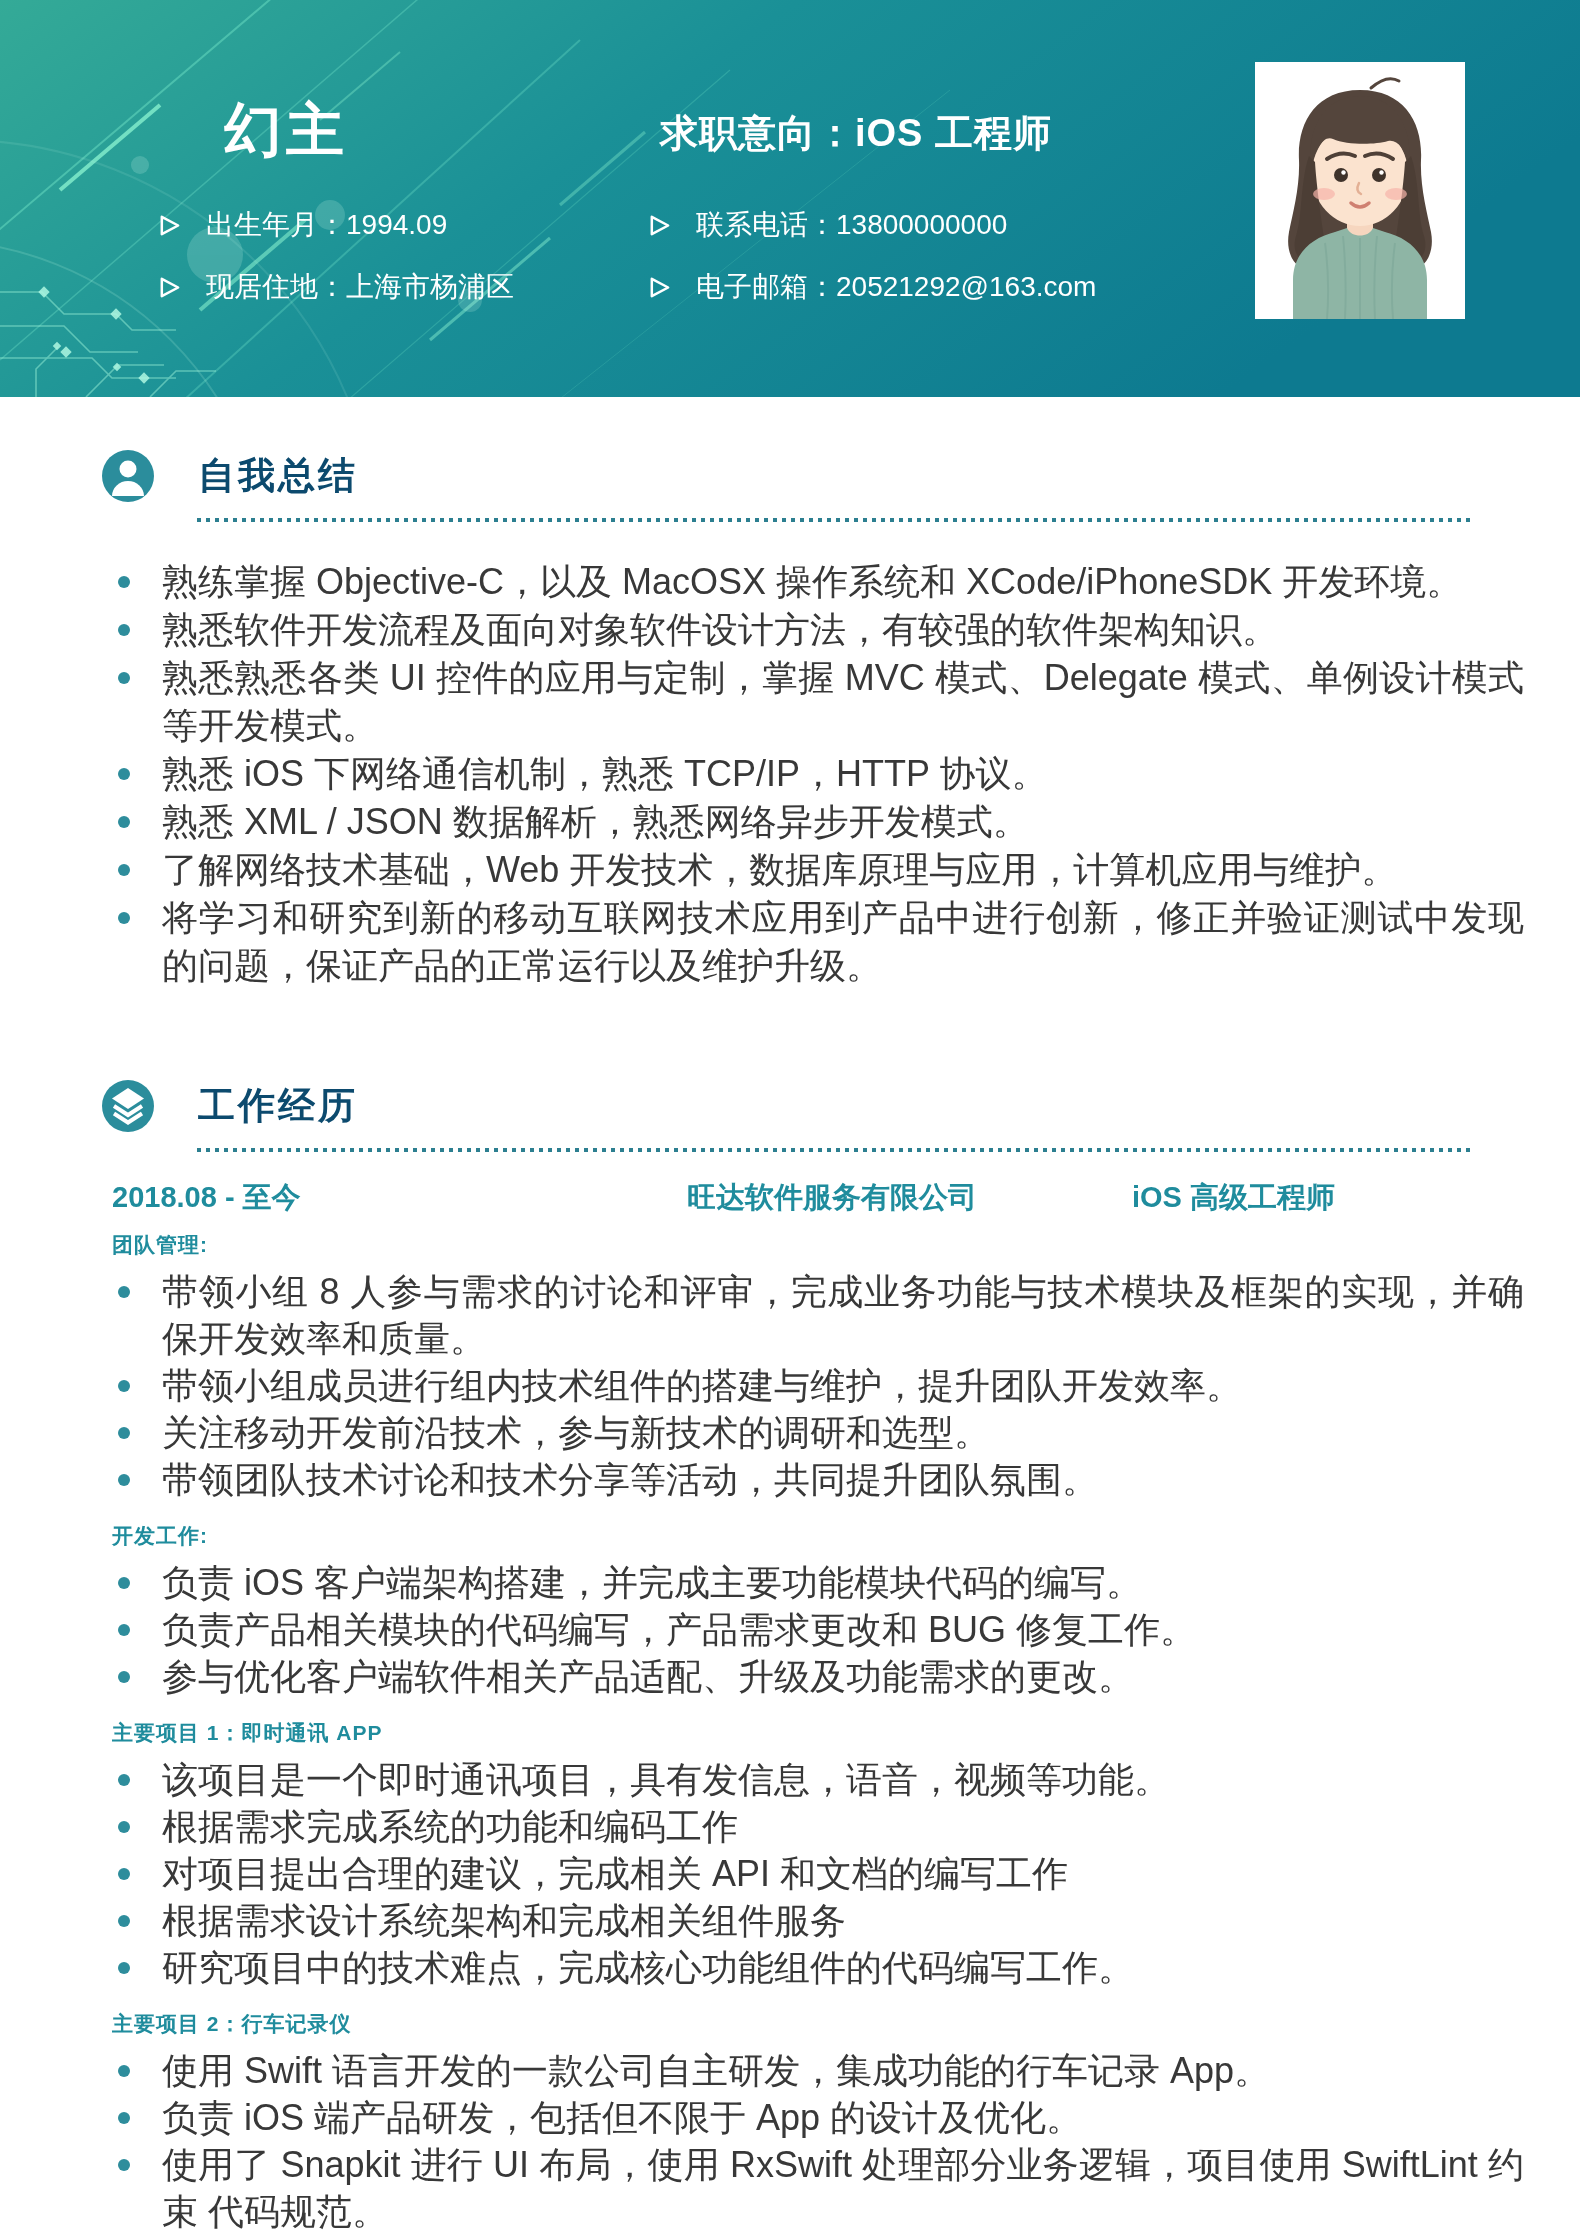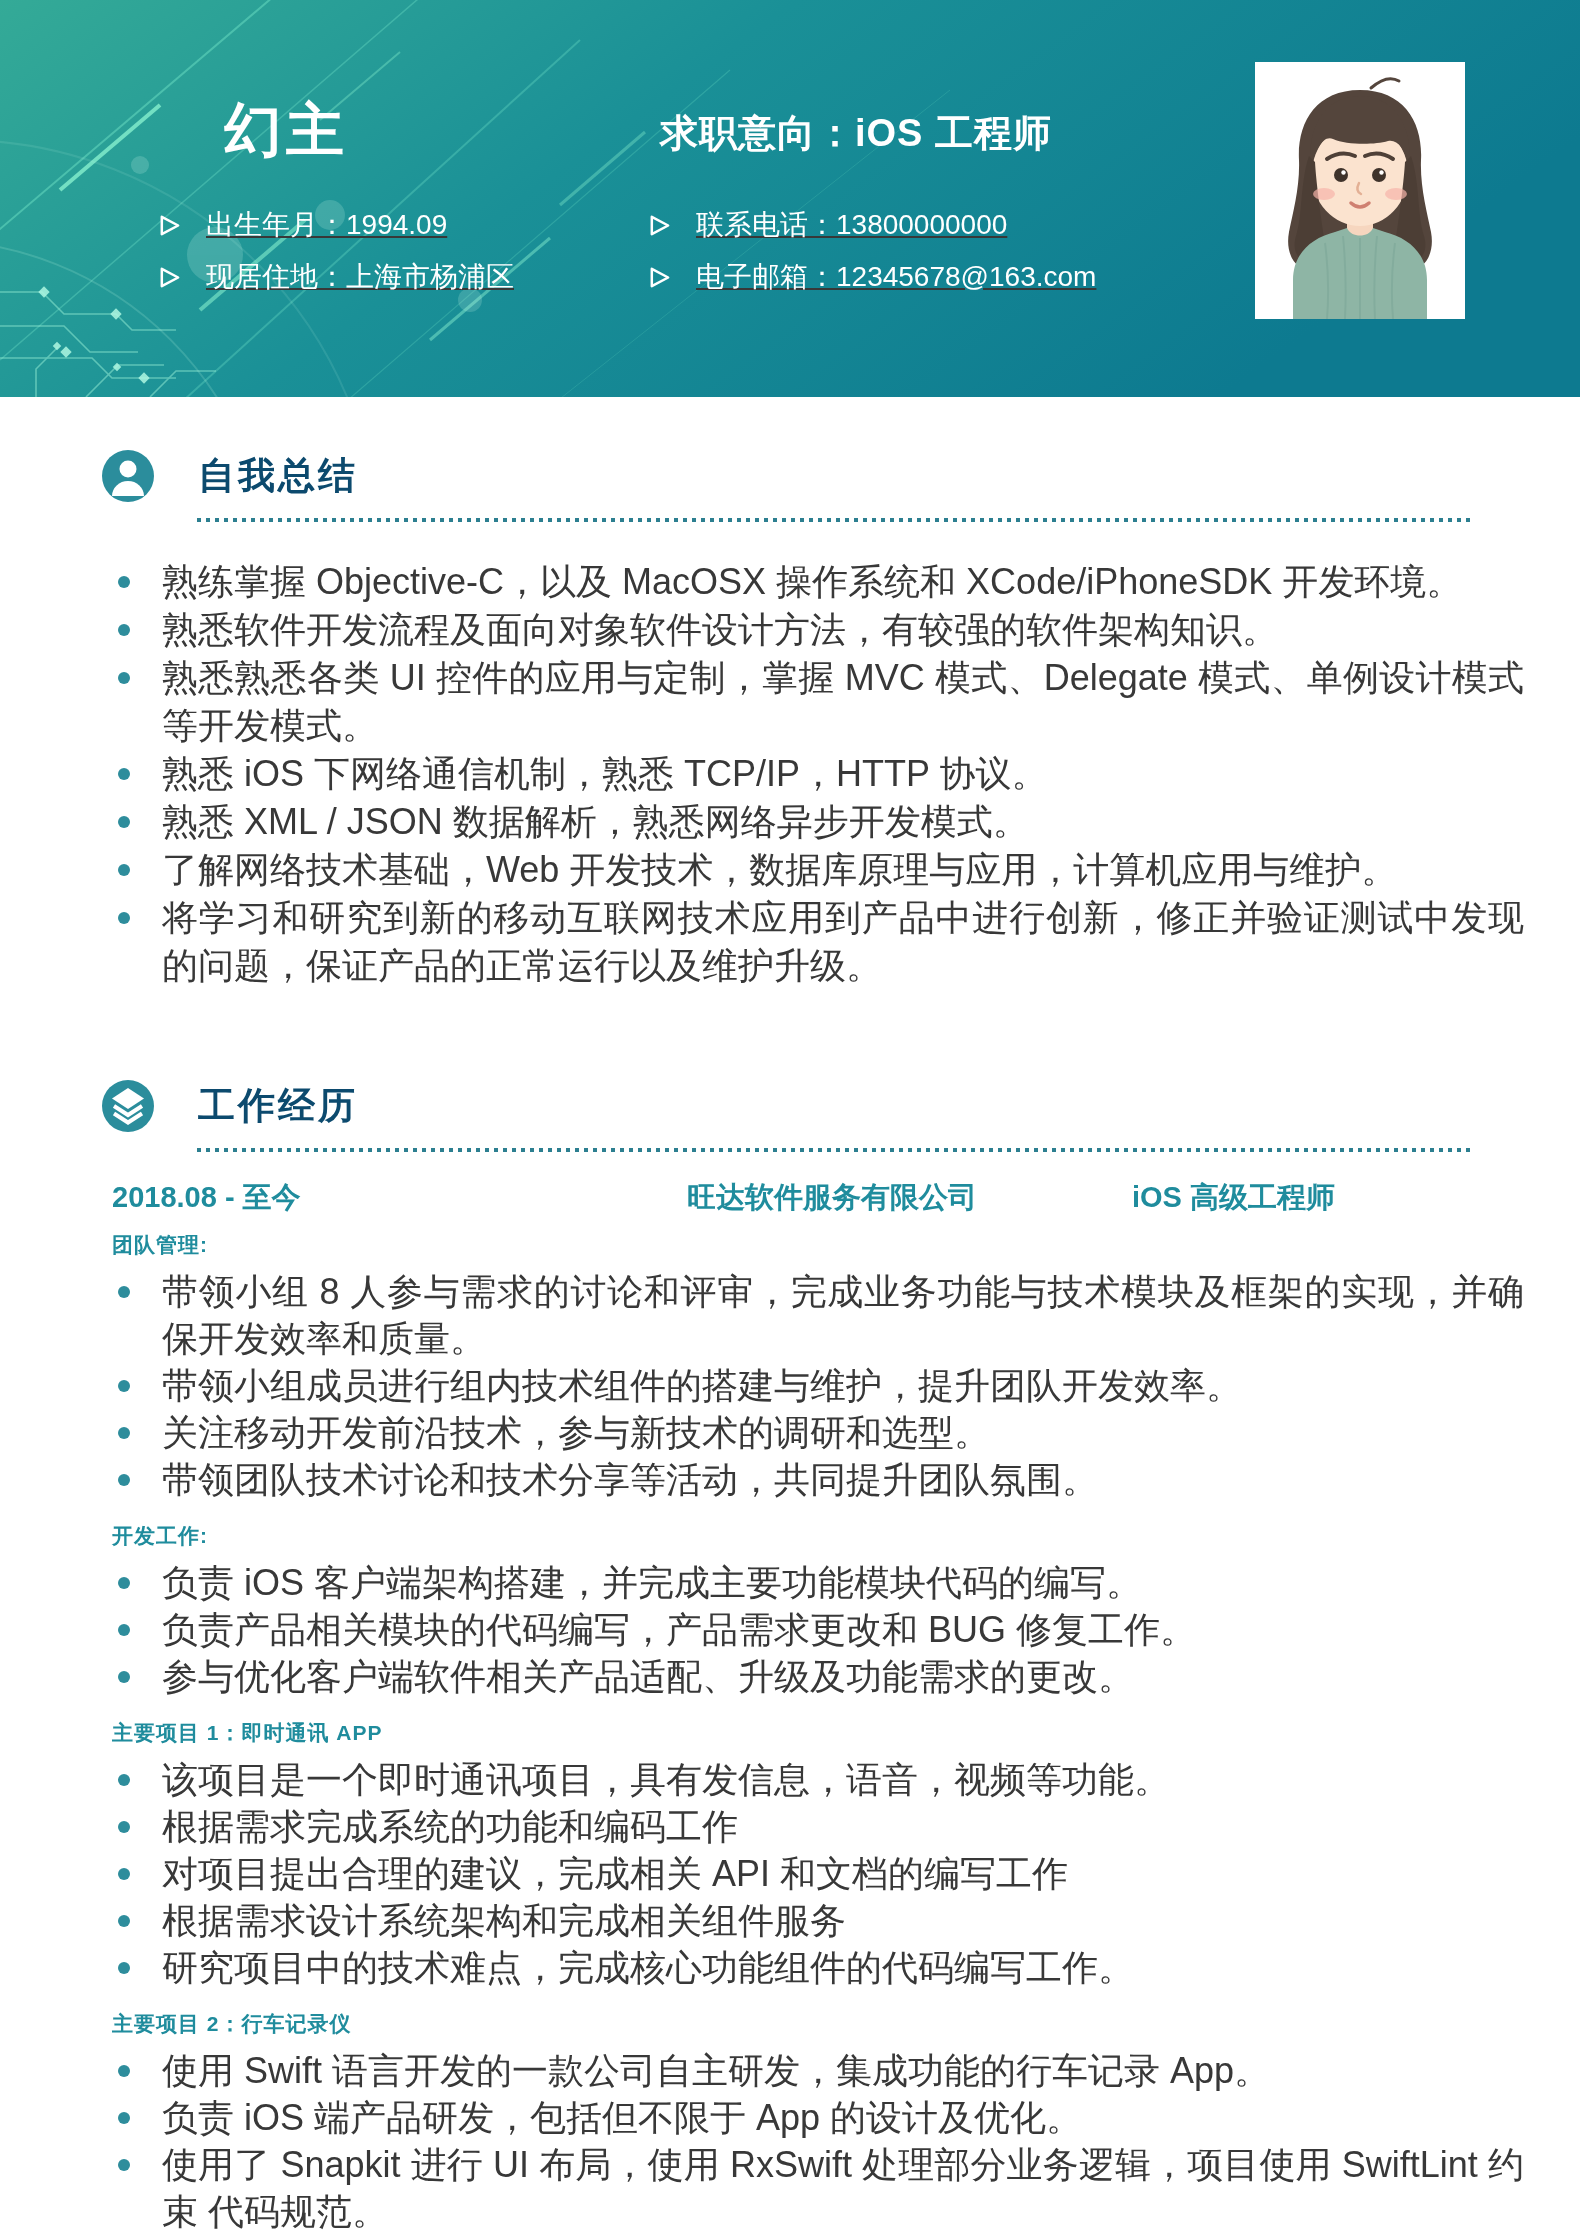--- a/index.html
+++ b/index.html
@@ -12,7 +12,7 @@
   .hbg{position:absolute;left:0;top:0;width:100%;height:100%;display:block;}
   .name{position:absolute;left:224px;top:92px;font-size:58px;font-weight:700;color:#ffffff;letter-spacing:4px;}
   .job{position:absolute;left:660px;top:108px;font-size:38px;font-weight:700;color:#ffffff;letter-spacing:1px;}
-  .info-grid{position:absolute;left:157px;top:206px;display:grid;grid-template-columns:490px auto;row-gap:14px;text-decoration:underline;}
+  .info-grid{position:absolute;left:157px;top:206px;display:grid;grid-template-columns:490px auto;row-gap:24px;}
   .info-item{display:flex;align-items:center;gap:24px;color:#ffffff;font-size:28px;white-space:nowrap;}
   .arrow{width:25px;height:25px;flex:0 0 auto;display:block;}
   .photo{position:absolute;left:1255px;top:62px;width:210px;height:257px;background:#ffffff;overflow:hidden;}

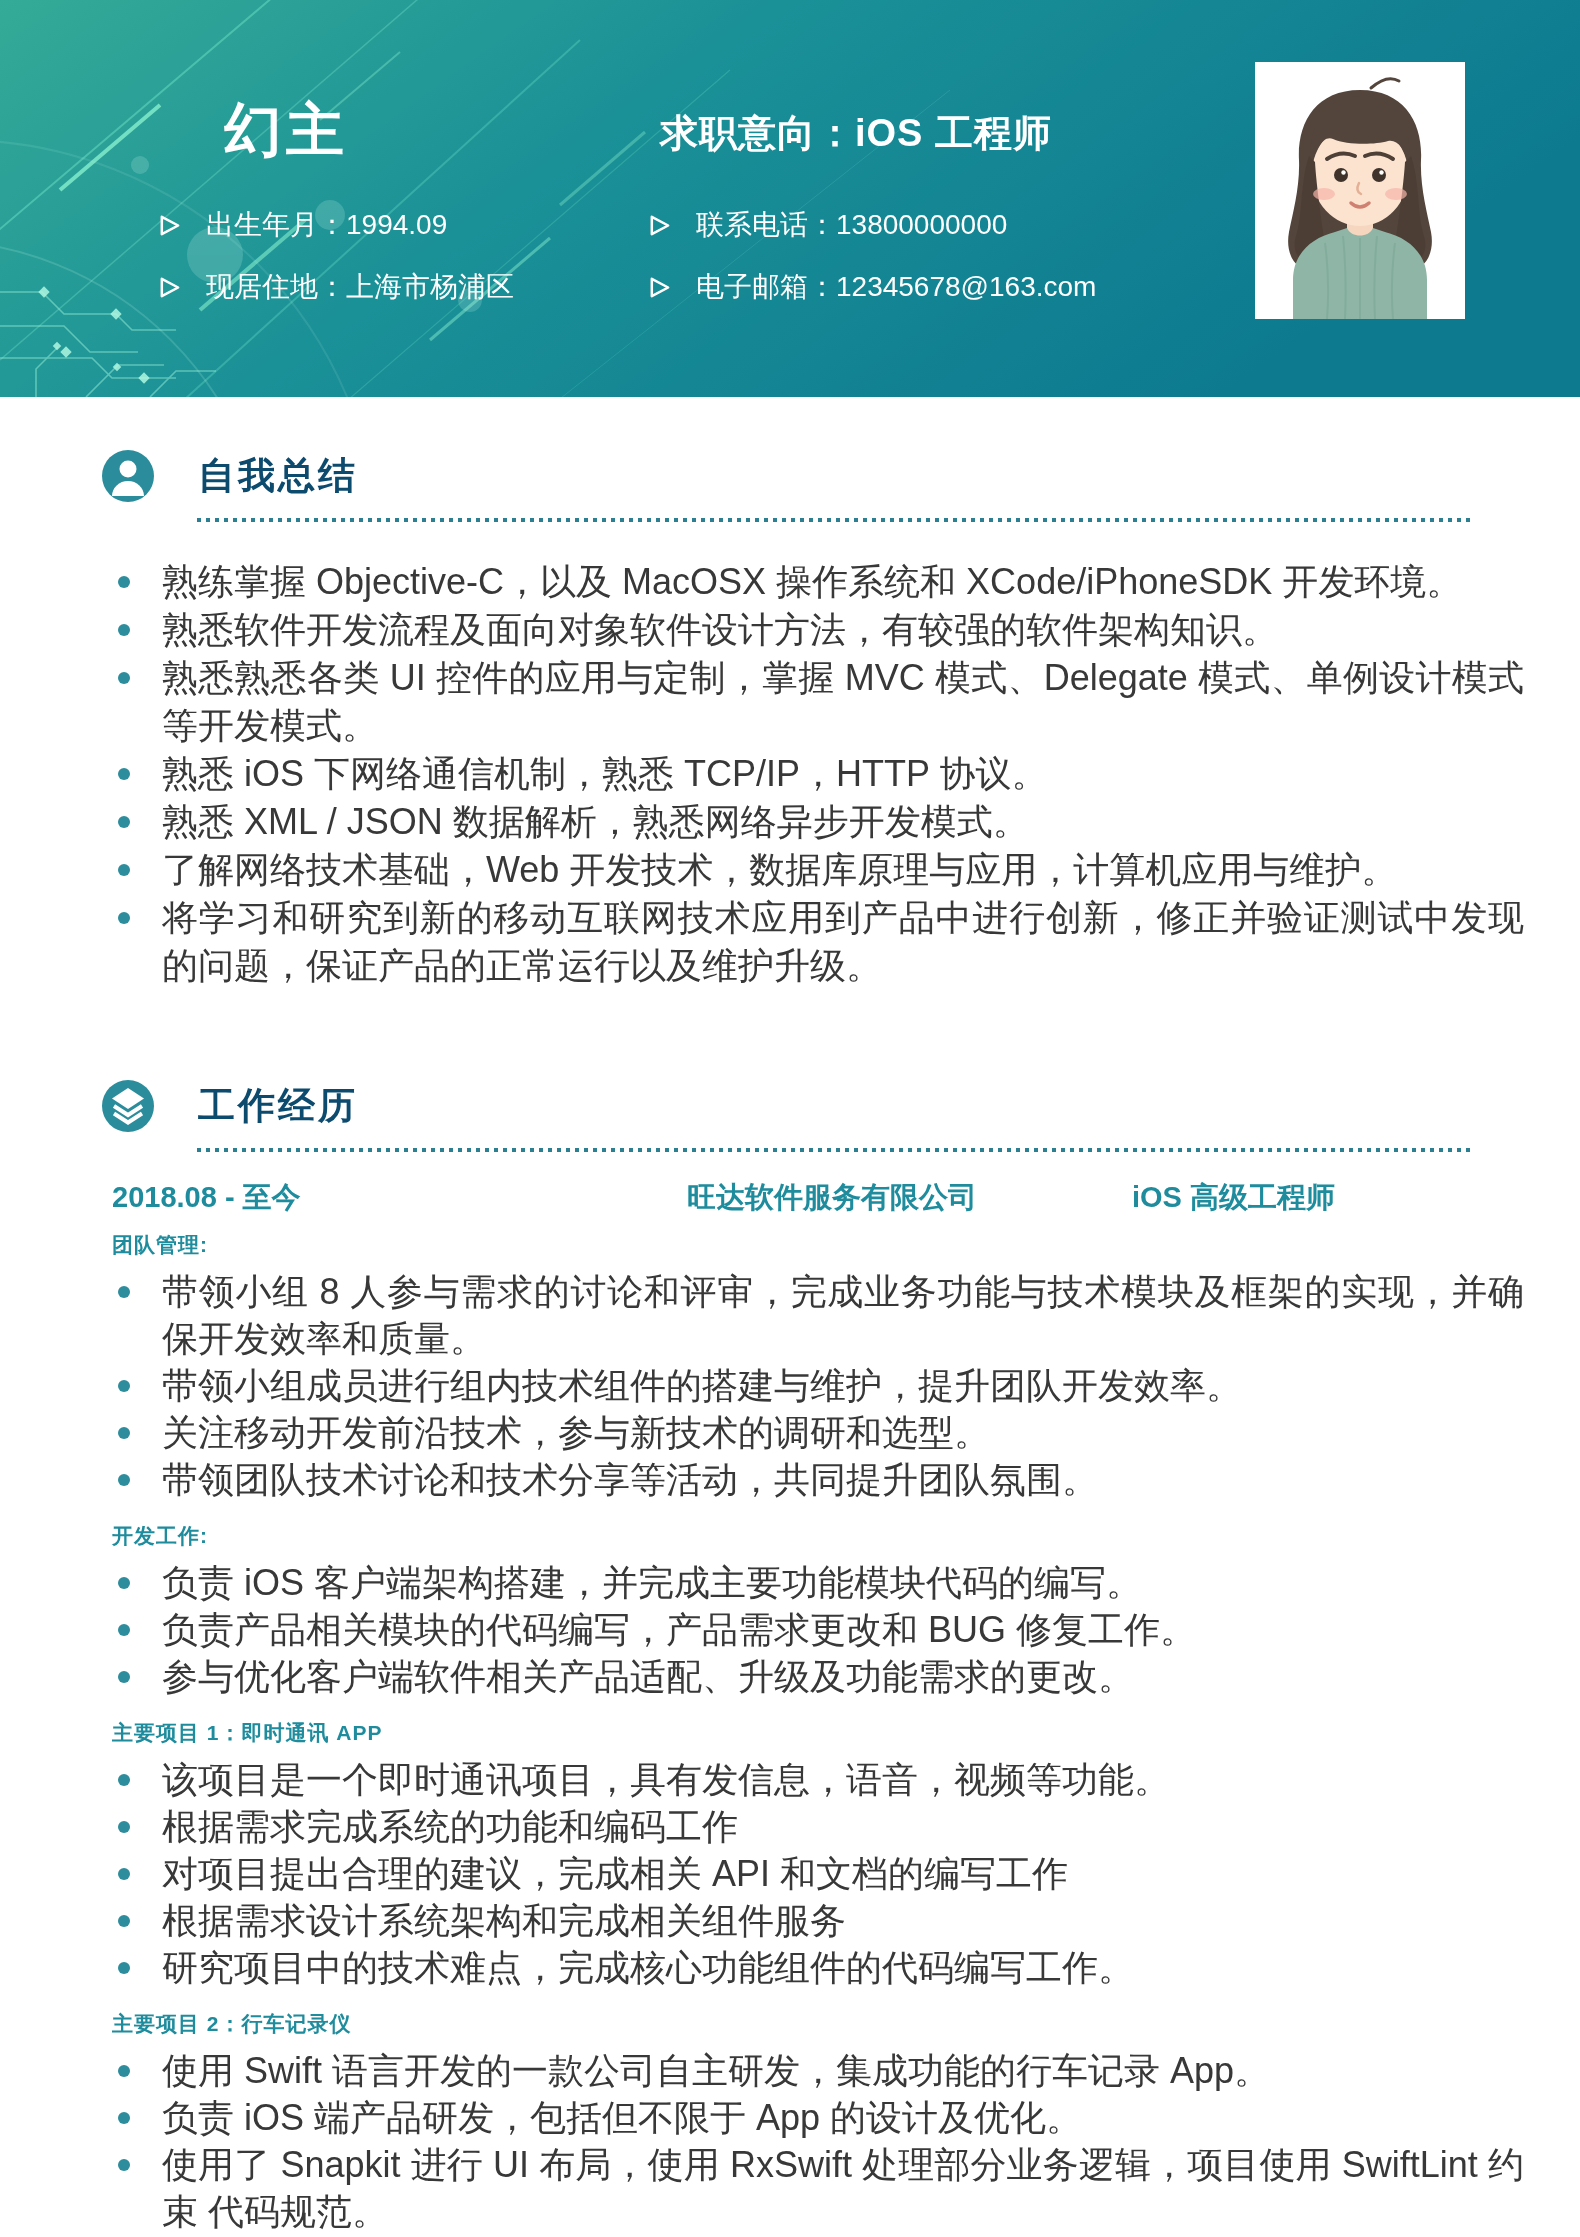--- a/index.html
+++ b/index.html
@@ -117,7 +117,7 @@
         <svg class="arrow" viewBox="0 0 26 26">
           <path d="M5,4 L22,13 L5,22 Z" fill="none" stroke="#ffffff" stroke-width="2.6" stroke-linejoin="round"></path>
         </svg>
-        <span>电子邮箱：12345678@163.com</span>
+        <span>电子邮箱：20521292@163.com</span>
       </div>
     </div>
 

